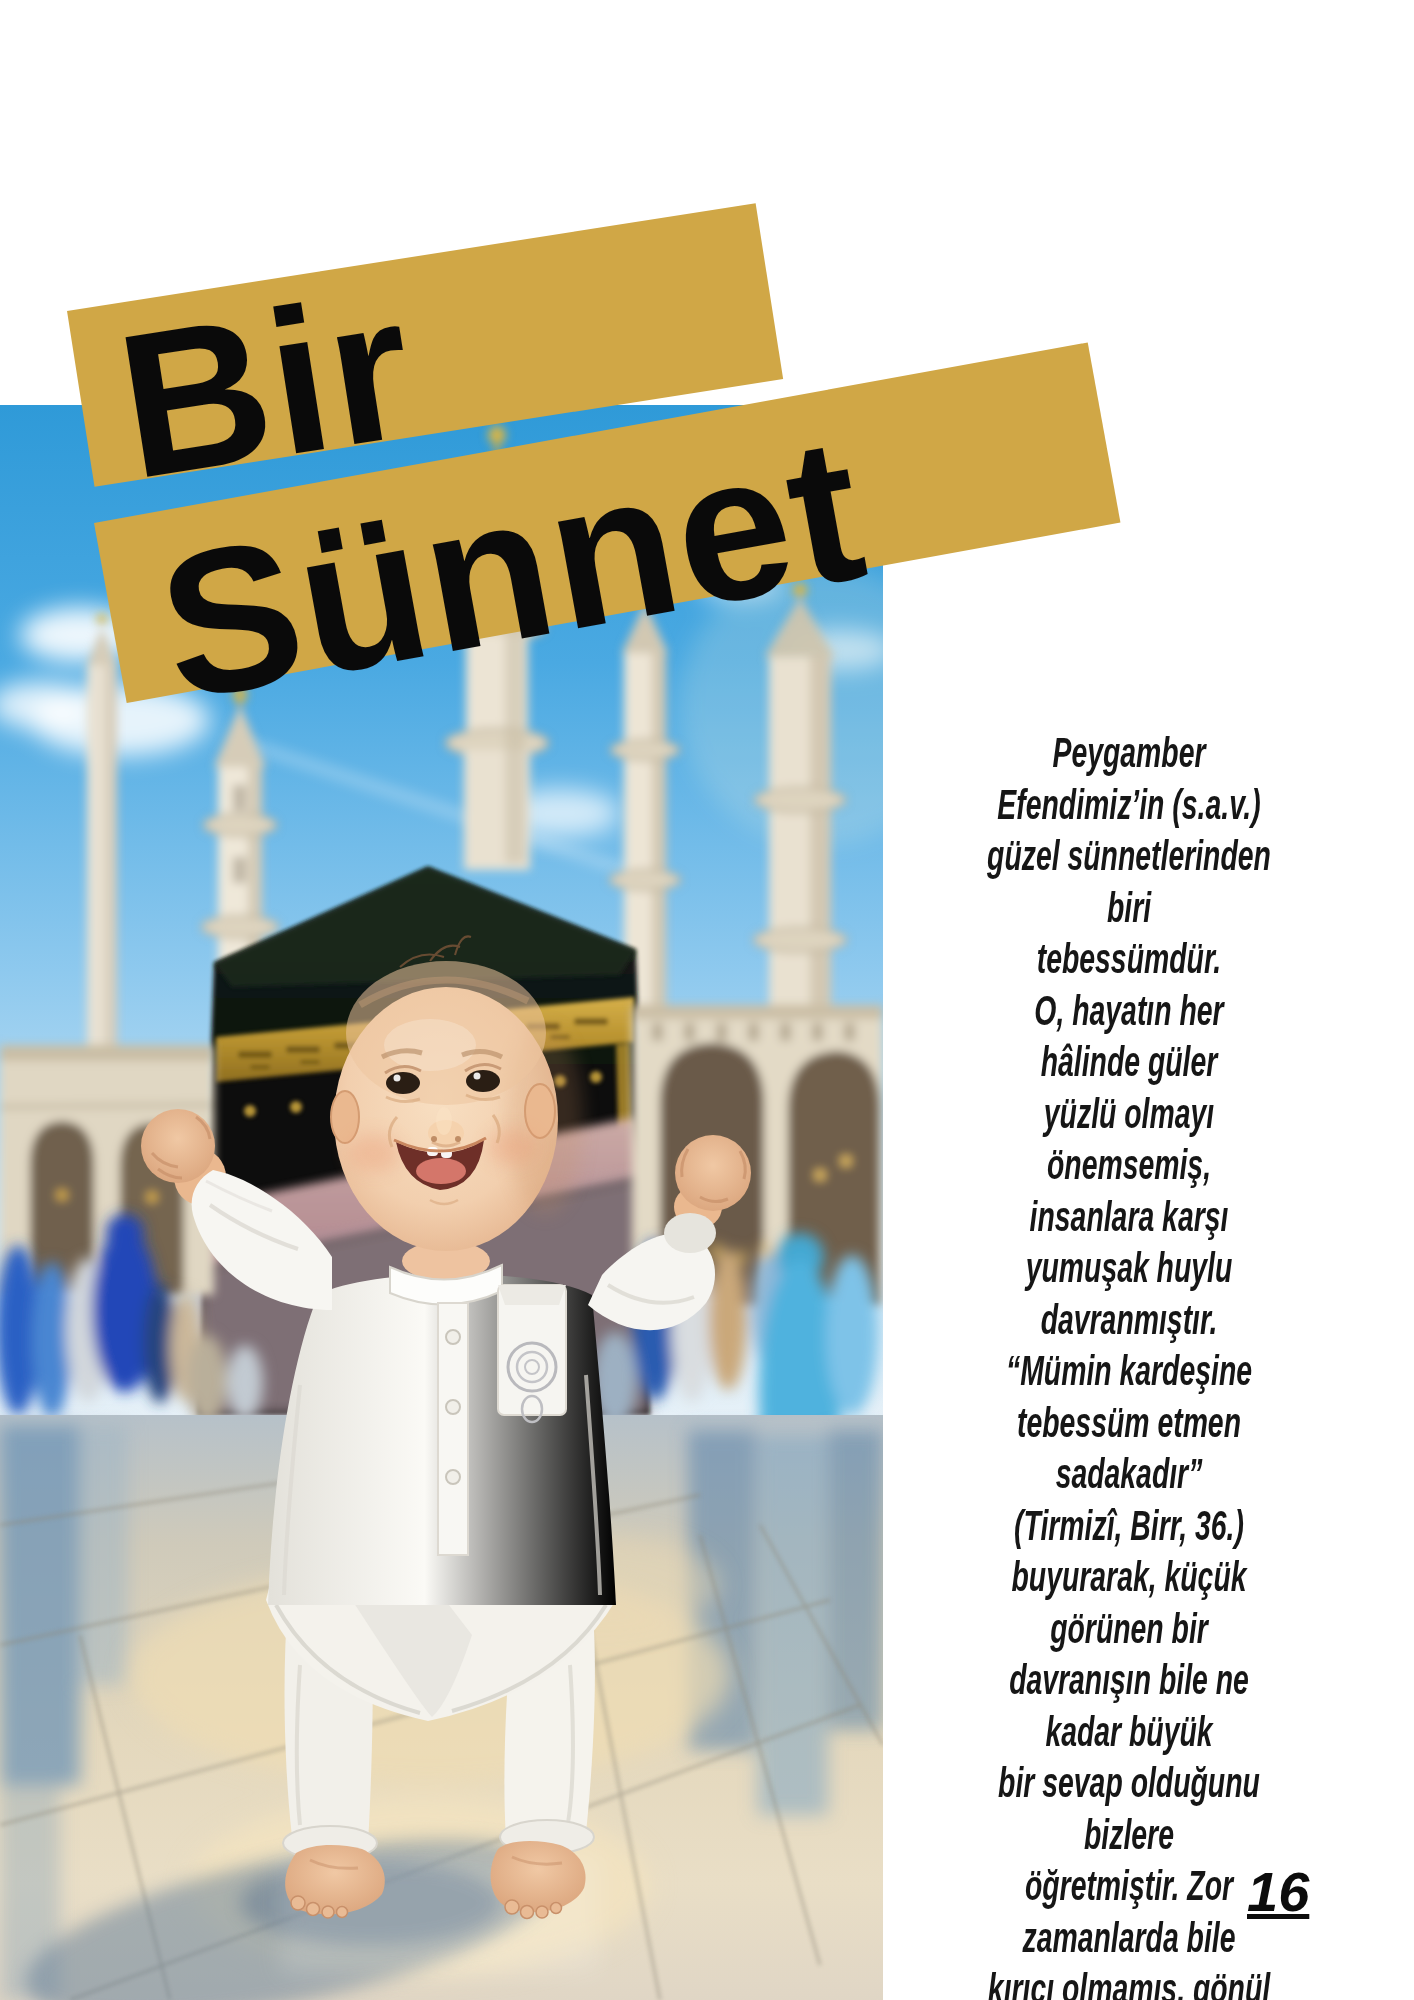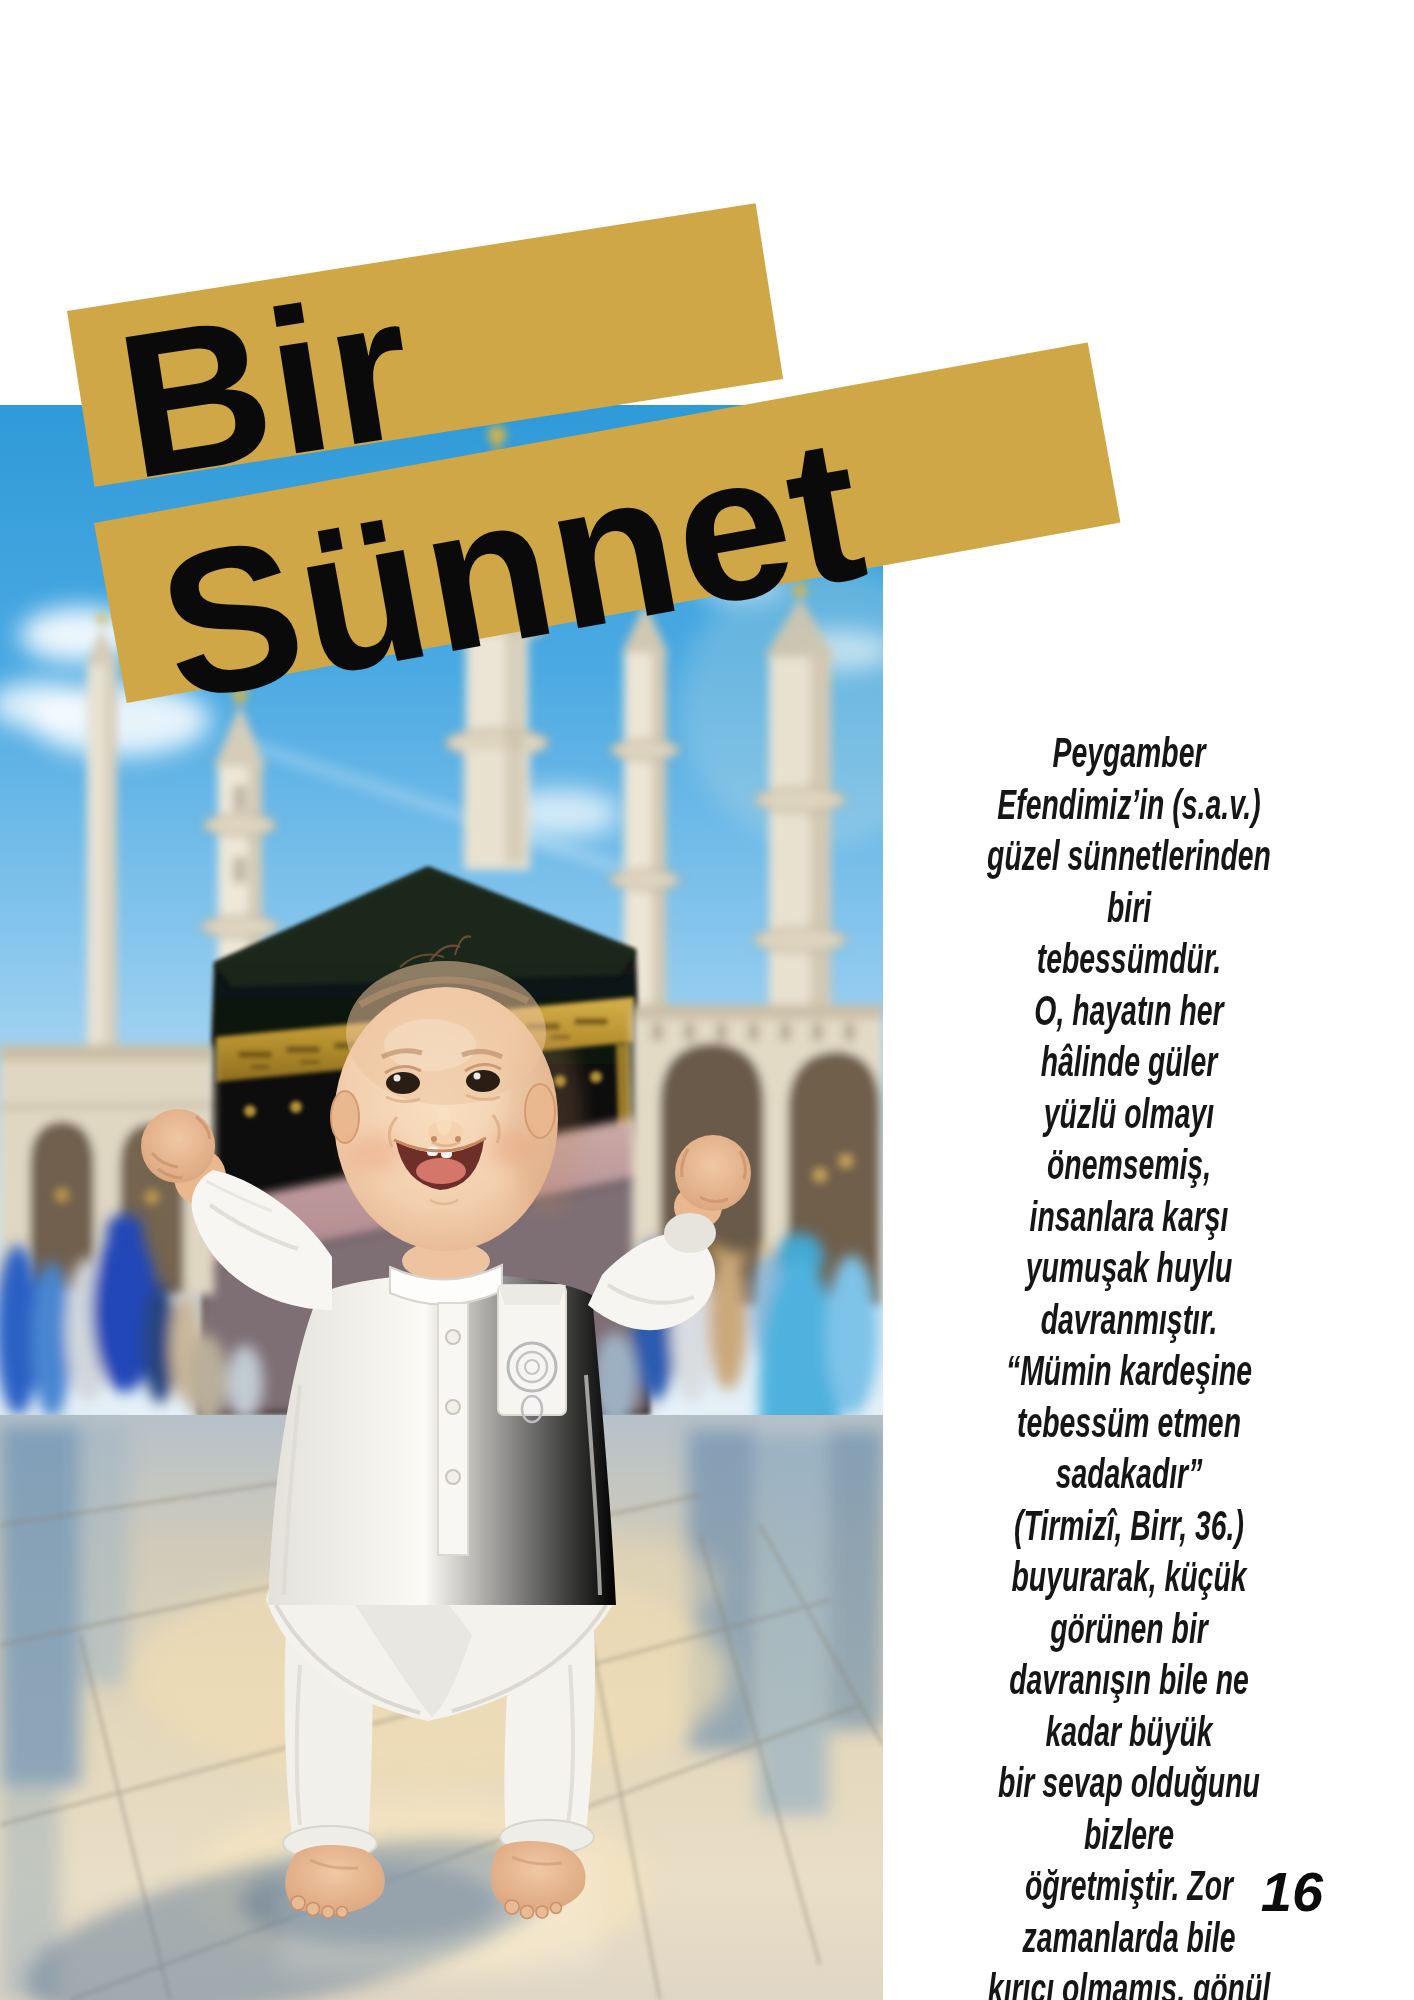--- a/index.html
+++ b/index.html
@@ -32,7 +32,7 @@
   .pageno{
     position:absolute; left:1247px; top:1862px; width:90px; z-index:2;
     font-style:italic; font-weight:700; font-size:56px; line-height:60px;
-    color:#0c0c0c; text-align:center;
+    color:#0c0c0c; text-decoration:underline;
   }
 </style>
 </head>

